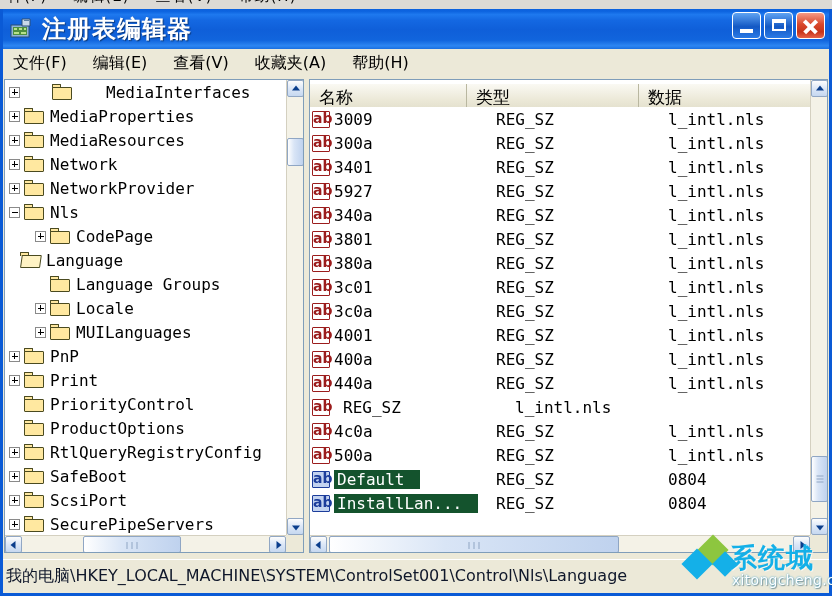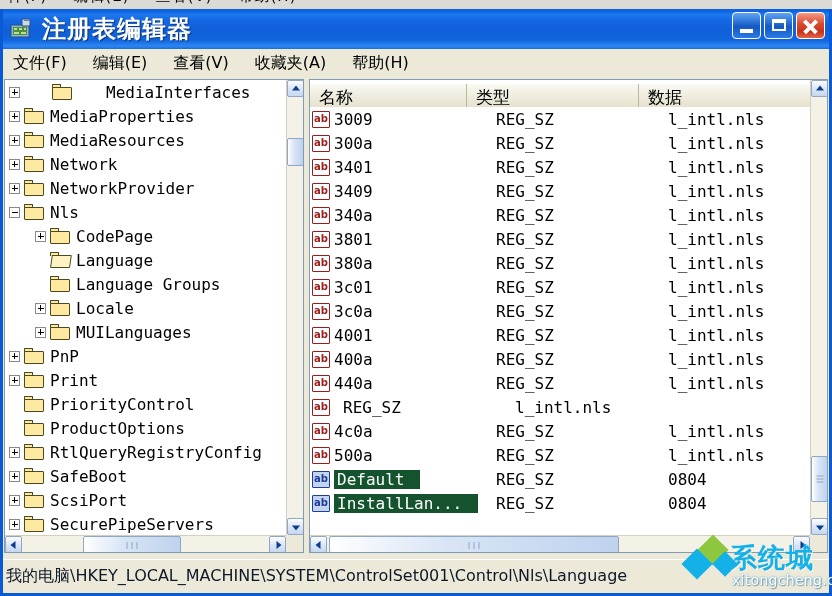--- a/index.html
+++ b/index.html
@@ -275,7 +275,7 @@
     background: #ffffff;
     box-sizing: border-box;
     font-family: "DejaVu Sans", sans-serif;
-    font-size: 10px;
+    font-size: 14px;
     font-weight: bold;
     color: #9b1c1c;
     line-height: 13px;

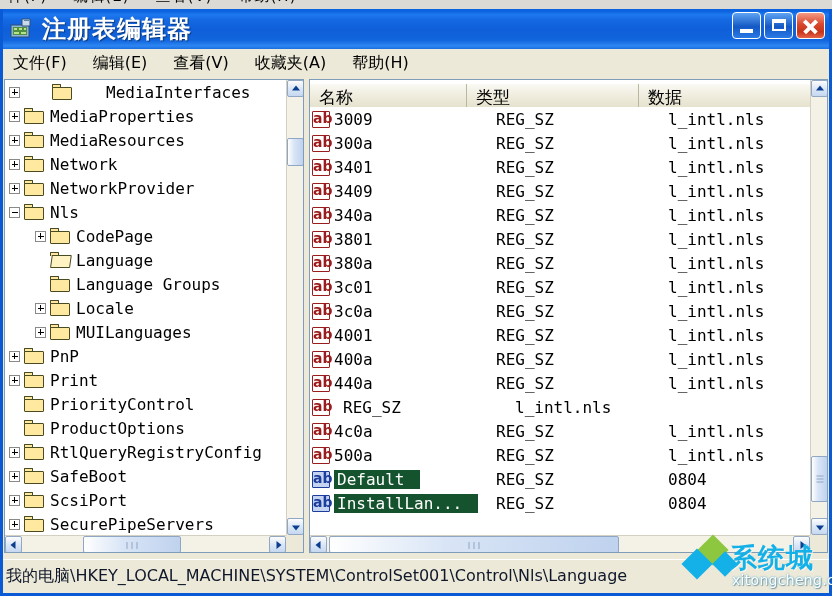--- a/index.html
+++ b/index.html
@@ -657,7 +657,7 @@
             </div>
             <div class="lrow">
               <span class="abicon">ab</span>
-              <span class="lname">3409</span>
+              <span class="lname">5927</span>
               <span class="ltype">REG_SZ</span>
               <span class="ldata">l_intl.nls</span>
             </div>

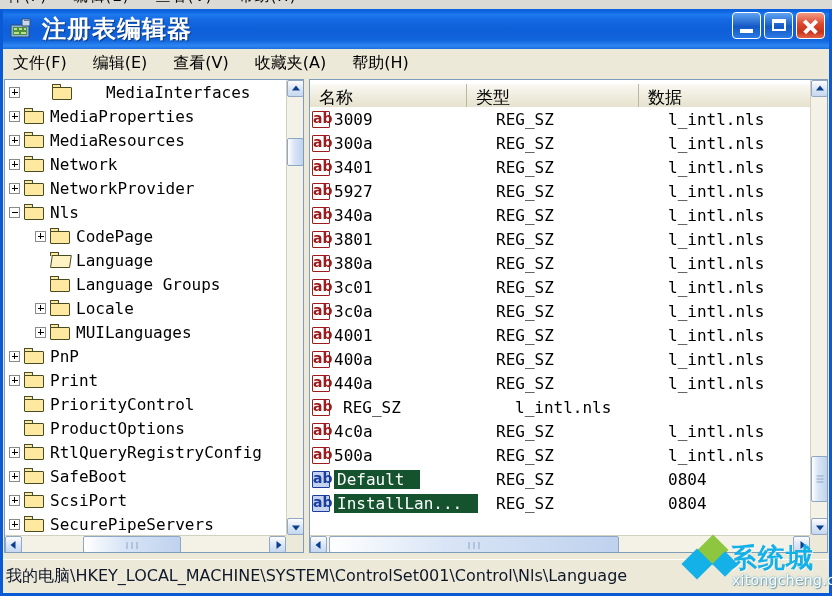--- a/index.html
+++ b/index.html
@@ -505,7 +505,7 @@
               </span>
               <span class="tlabel">CodePage</span>
             </div>
-            <div class="tnode" style="padding-left: 30px;">
+            <div class="tnode" style="">
               <span class="tog none"></span>
               <span class="folder open">
                 <span class="tab"></span>

